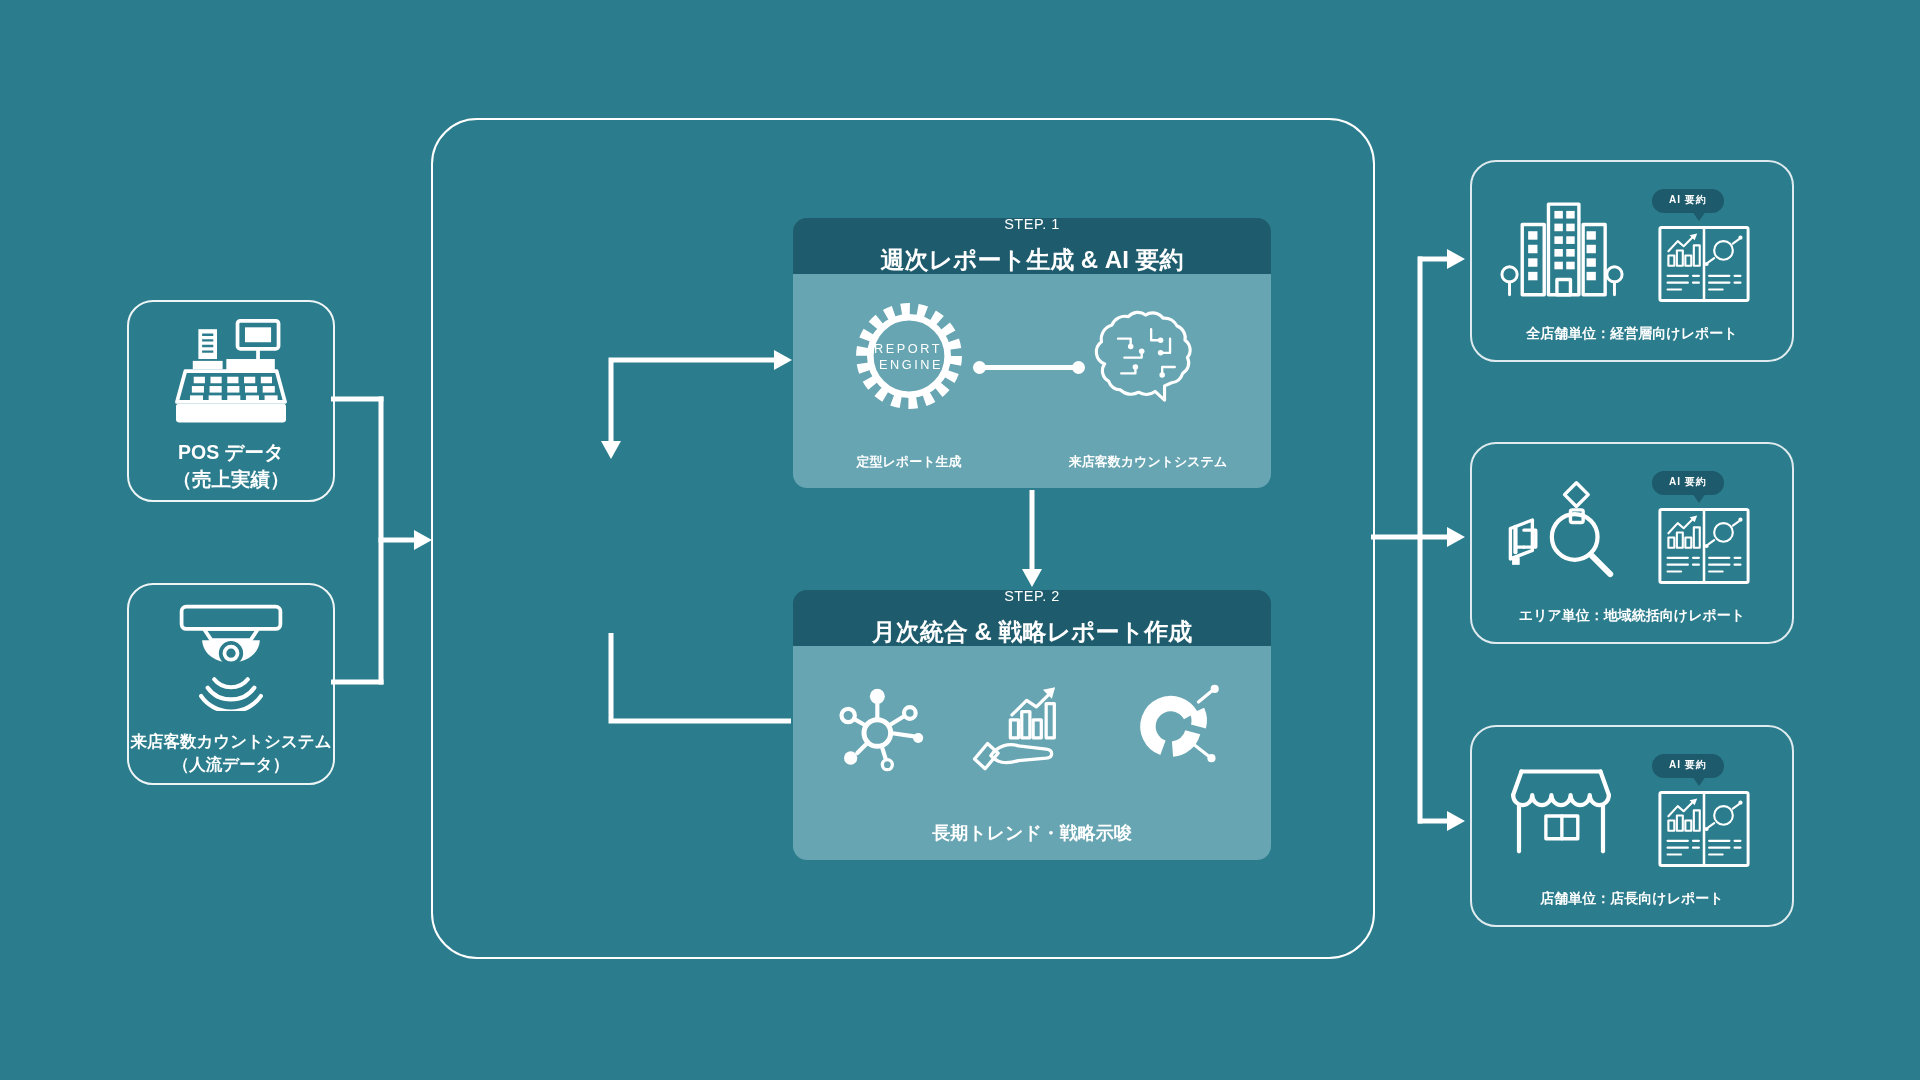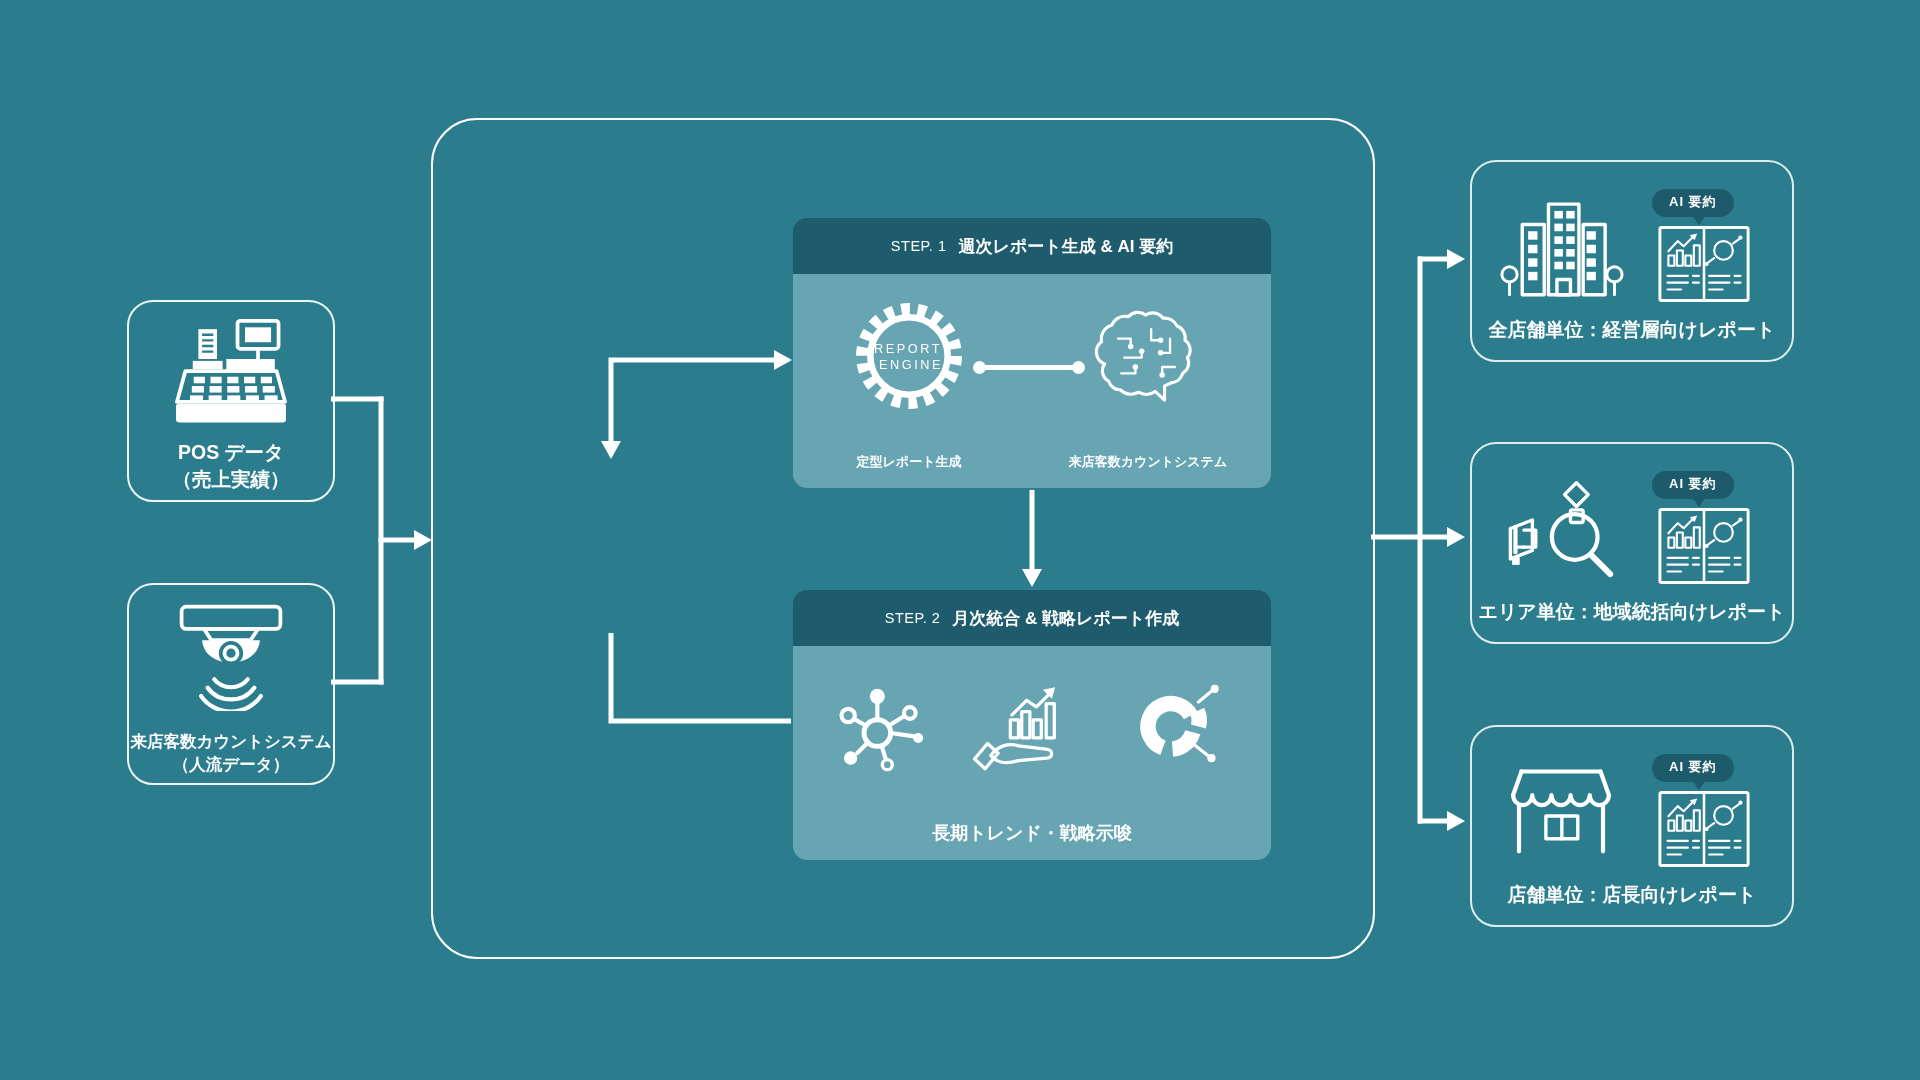--- a/index.html
+++ b/index.html
@@ -46,7 +46,7 @@
   #out1{top:160px;} #out2{top:442px;} #out3{top:725px;}
   .outbox .main-icon{position:absolute;left:26px;top:32px;}
   .badge{position:absolute;left:180px;top:27px;background:#1d5a6b;border-radius:999px;padding:4px 17px 6px;
-         font-size:13px;font-weight:700;letter-spacing:1px;white-space:nowrap;}
+         font-size:10px;font-weight:700;letter-spacing:1px;white-space:nowrap;}
   .badge::after{content:"";position:absolute;left:40px;bottom:-8px;width:0;height:0;
          border:7px solid transparent;border-top:10px solid #1d5a6b;border-bottom:0;}
   .book{position:absolute;left:184px;top:63px;}

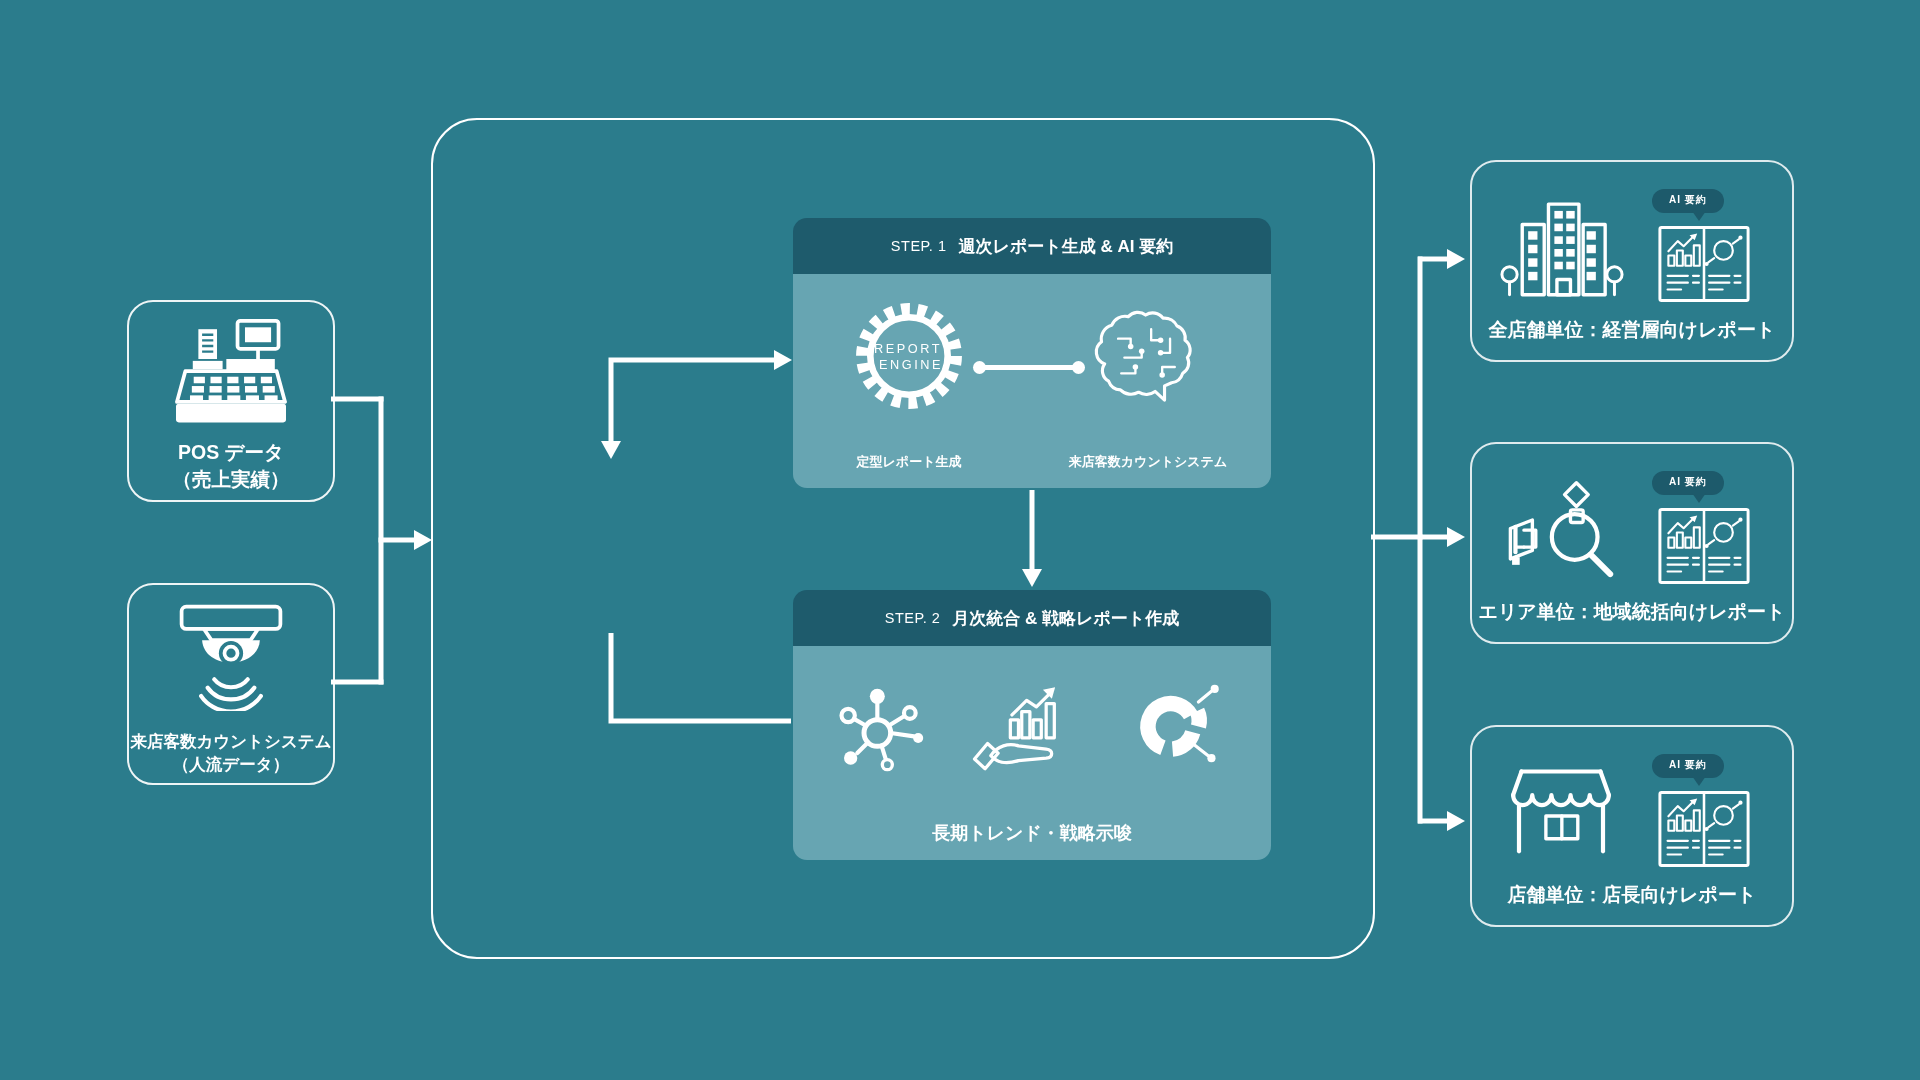--- a/index.html
+++ b/index.html
@@ -27,7 +27,7 @@
   
   .step{position:absolute;left:793px;width:478px;height:270px;border-radius:14px;overflow:hidden;}
   #step1{top:218px;} #step2{top:590px;}
-  .step .hdr{height:56px;background:#1e5b6c;display:flex;flex-direction:row;align-items:center;justify-content:center;gap:12px;}
+  .step .hdr{height:56px;background:#1e5b6c;display:flex;flex-direction:column;align-items:center;justify-content:center;gap:12px;}
   .step .hdr .s{font-size:14.5px;letter-spacing:.5px;}
   .step .hdr .t{font-size:17px;font-weight:700;}
   .step .body{position:relative;height:214px;background:#67a5b2;}

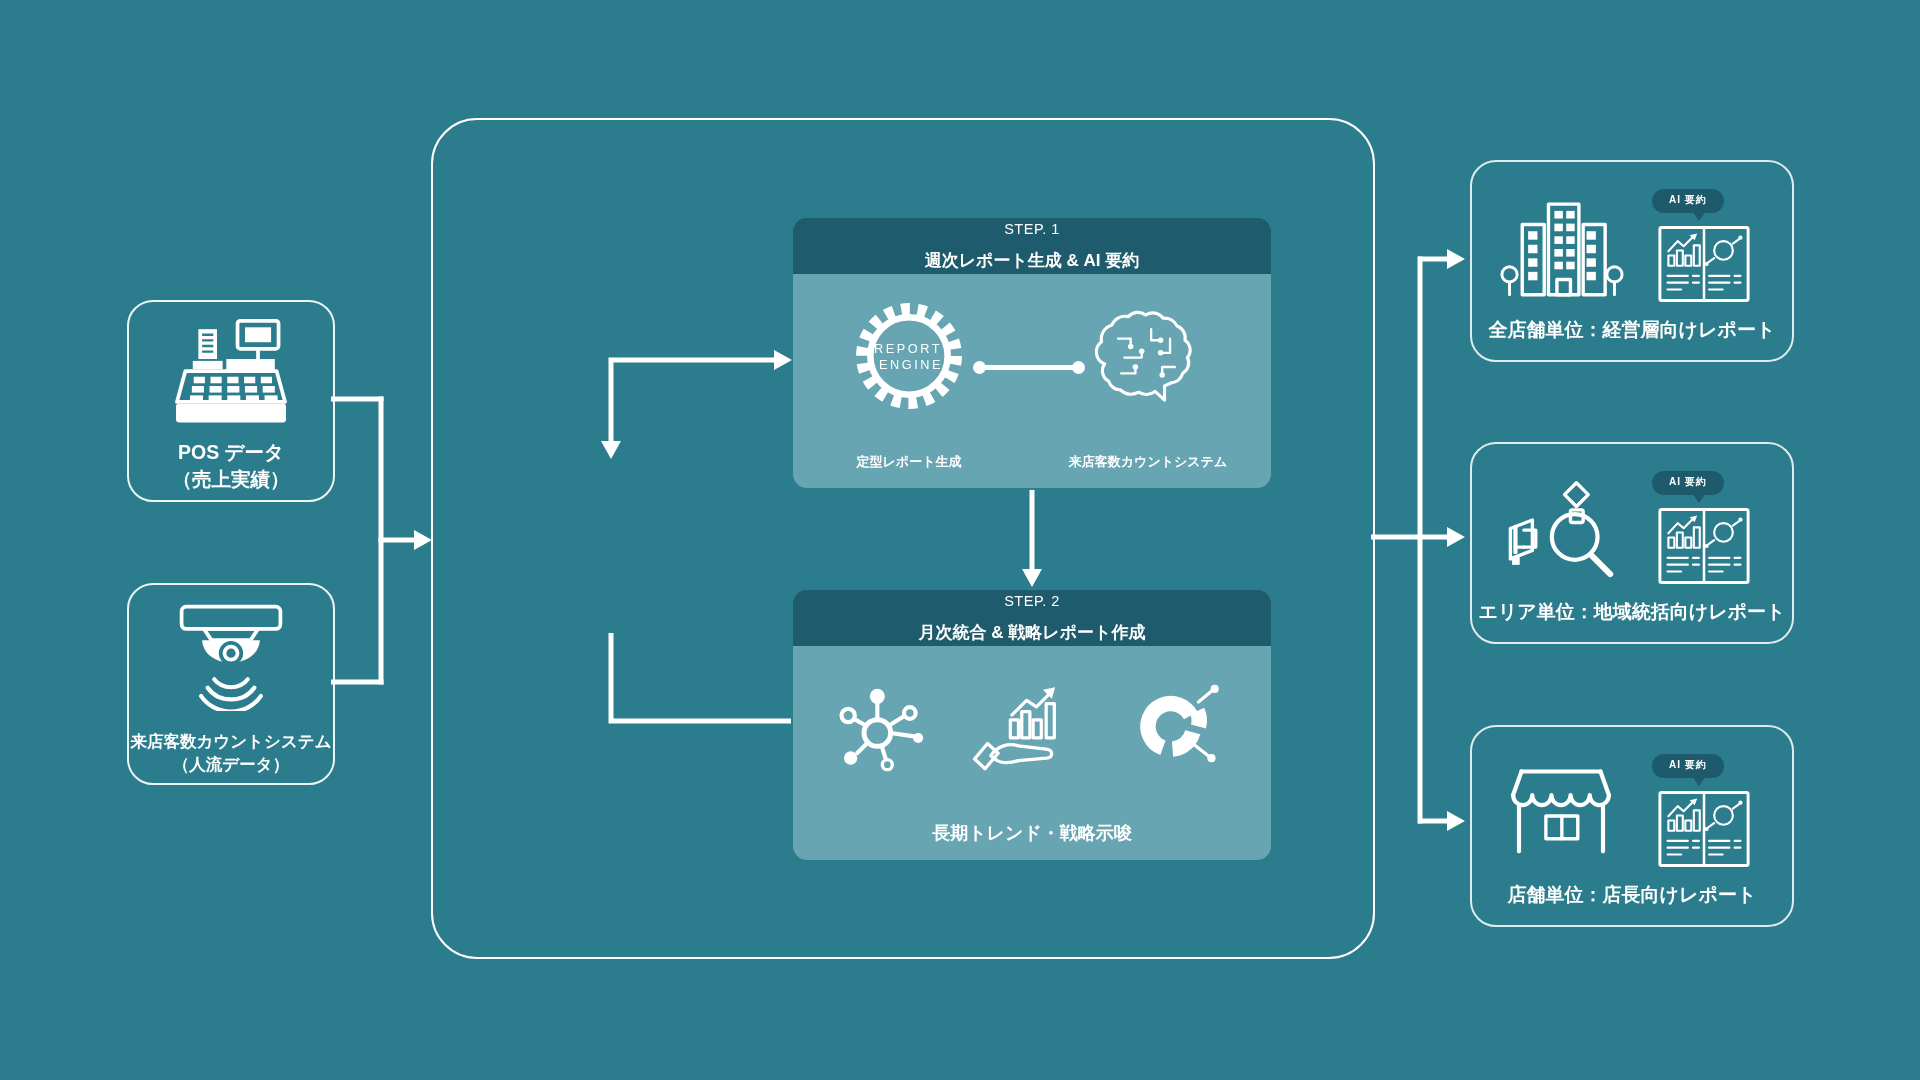--- a/index.html
+++ b/index.html
@@ -29,7 +29,7 @@
   #step1{top:218px;} #step2{top:590px;}
   .step .hdr{height:56px;background:#1e5b6c;display:flex;flex-direction:column;align-items:center;justify-content:center;gap:12px;}
   .step .hdr .s{font-size:14.5px;letter-spacing:.5px;}
-  .step .hdr .t{font-size:17px;font-weight:700;}
+  .step .hdr .t{font-size:24px;font-weight:700;}
   .step .body{position:relative;height:214px;background:#67a5b2;}
   .col{position:absolute;top:0;height:100%;}
   #col-left{left:0;width:232px;} #col-right{left:232px;right:0;}

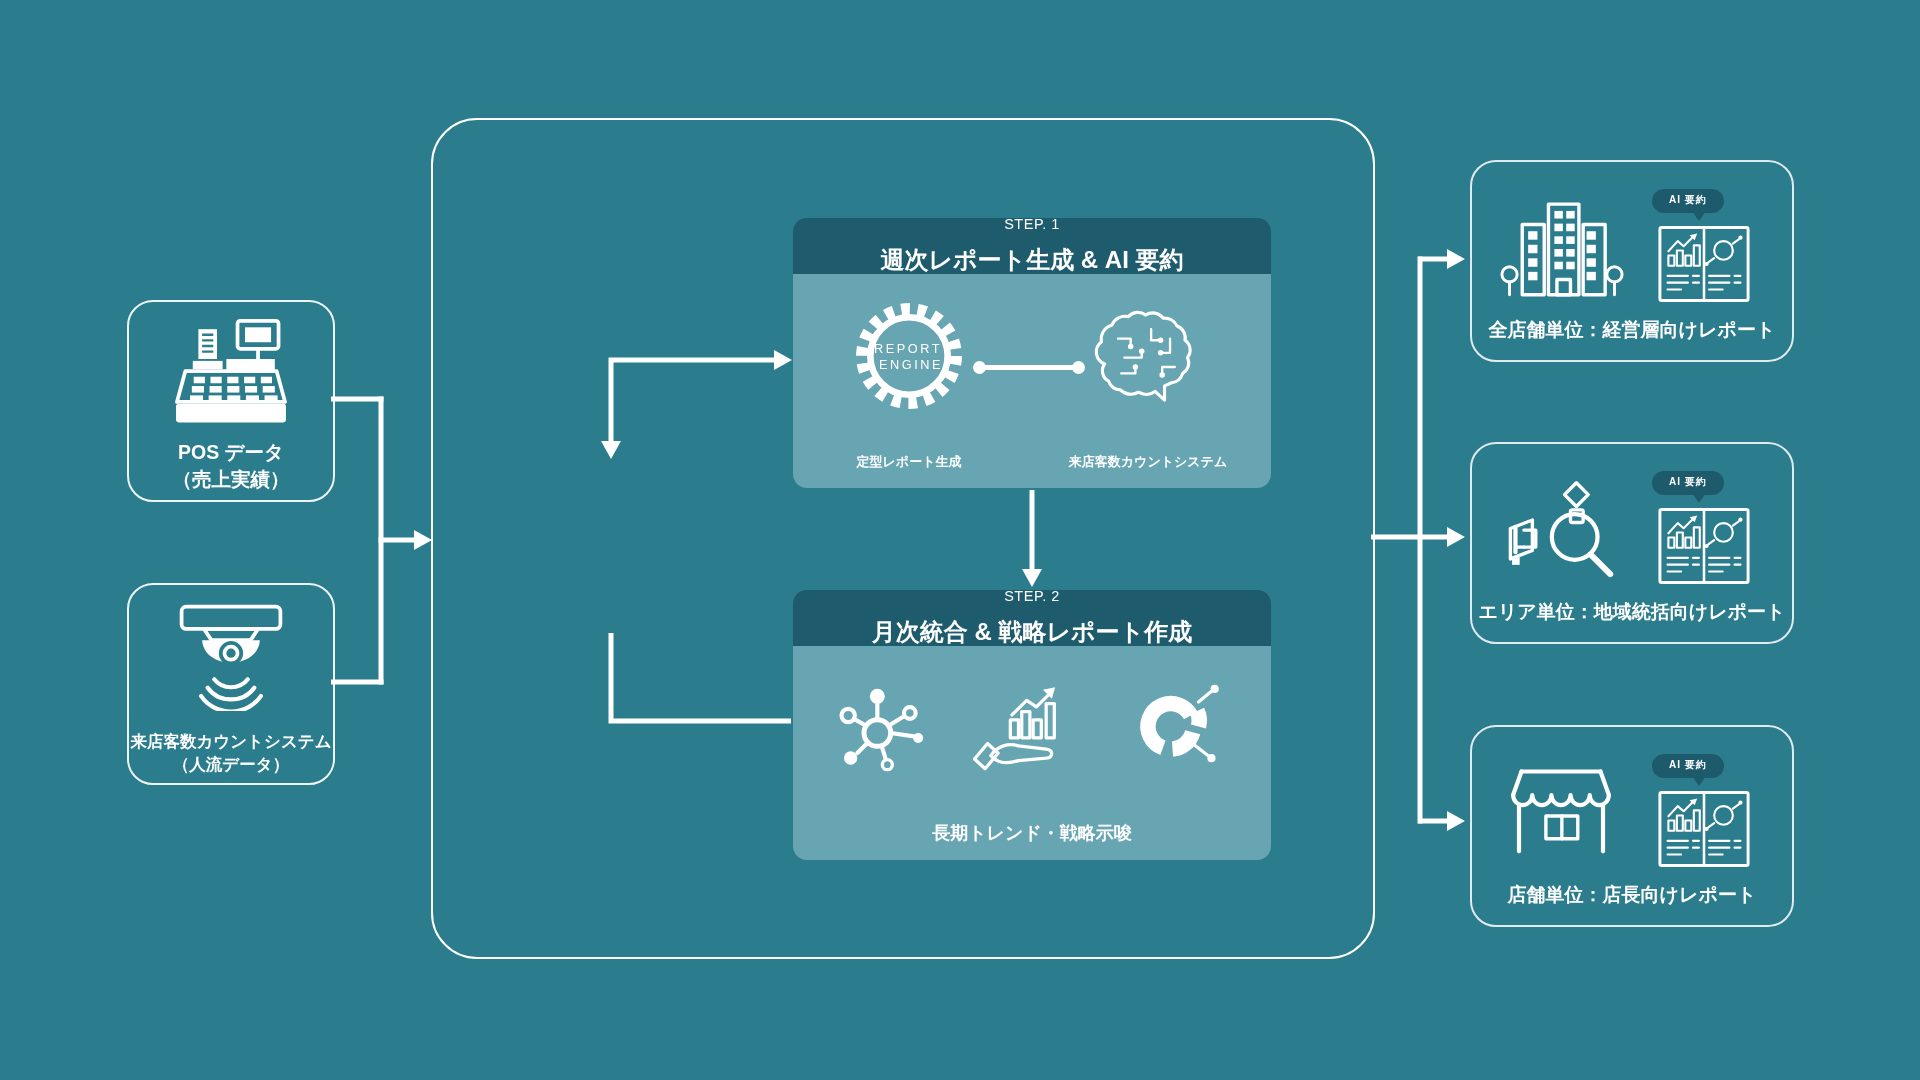--- a/index.html
+++ b/index.html
@@ -50,7 +50,7 @@
   .badge::after{content:"";position:absolute;left:40px;bottom:-8px;width:0;height:0;
          border:7px solid transparent;border-top:10px solid #1d5a6b;border-bottom:0;}
   .book{position:absolute;left:184px;top:63px;}
-  .outbox .cap{position:absolute;bottom:17px;left:-14px;right:-14px;text-align:center;font-size:19px;font-weight:700;white-space:nowrap;}
+  .outbox .cap{position:absolute;bottom:17px;left:-14px;right:-14px;text-align:center;font-size:14px;font-weight:700;white-space:nowrap;}
 
   svg .st{stroke:#fff;fill:none;stroke-linecap:round;stroke-linejoin:round;}
   svg text{font-family:"Liberation Sans","DejaVu Sans",sans-serif;}

